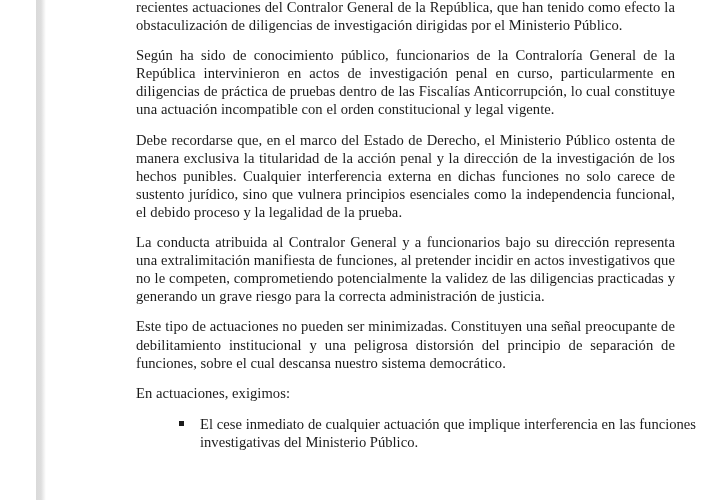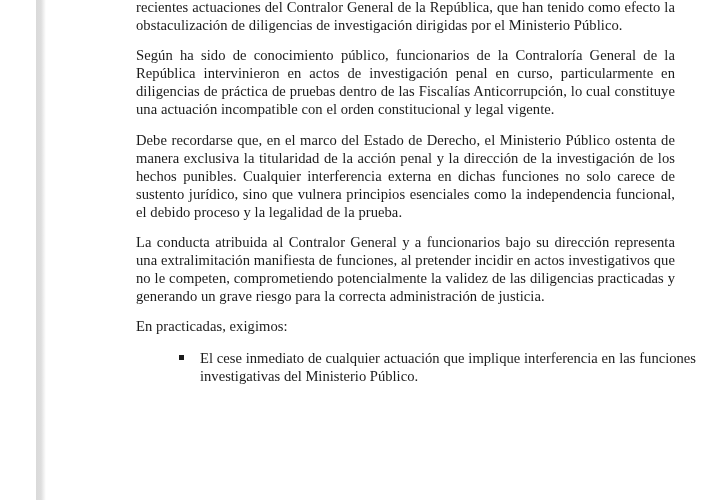--- a/index.html
+++ b/index.html
@@ -107,6 +107,7 @@
 
     <p class="para">La conducta atribuida al Contralor General y a funcionarios bajo su dirección representa una extralimitación manifiesta de funciones, al pretender incidir en actos investigativos que no le competen, comprometiendo potencialmente la validez de las diligencias practicadas y generando un grave riesgo para la correcta administración de justicia.</p>
 
+    <p class="para">Este tipo de actuaciones no pueden ser minimizadas. Constituyen una señal preocupante de debilitamiento institucional y una peligrosa distorsión del principio de separación de funciones, sobre el cual descansa nuestro sistema democrático.</p>
 
 
     <p class="para intro-lead">En practicadas, exigimos:</p>

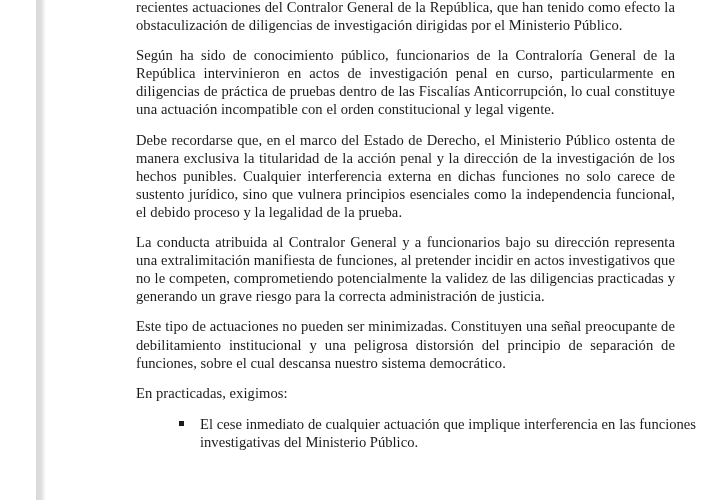--- a/index.html
+++ b/index.html
@@ -110,7 +110,7 @@
     <p class="para">Este tipo de actuaciones no pueden ser minimizadas. Constituyen una señal preocupante de debilitamiento institucional y una peligrosa distorsión del principio de separación de funciones, sobre el cual descansa nuestro sistema democrático.</p>
 
 
-    <p class="para intro-lead">En practicadas, exigimos:</p>
+    <p class="para intro-lead">En actuaciones, exigimos:</p>
 
     <ul class="demands">
       <li>

